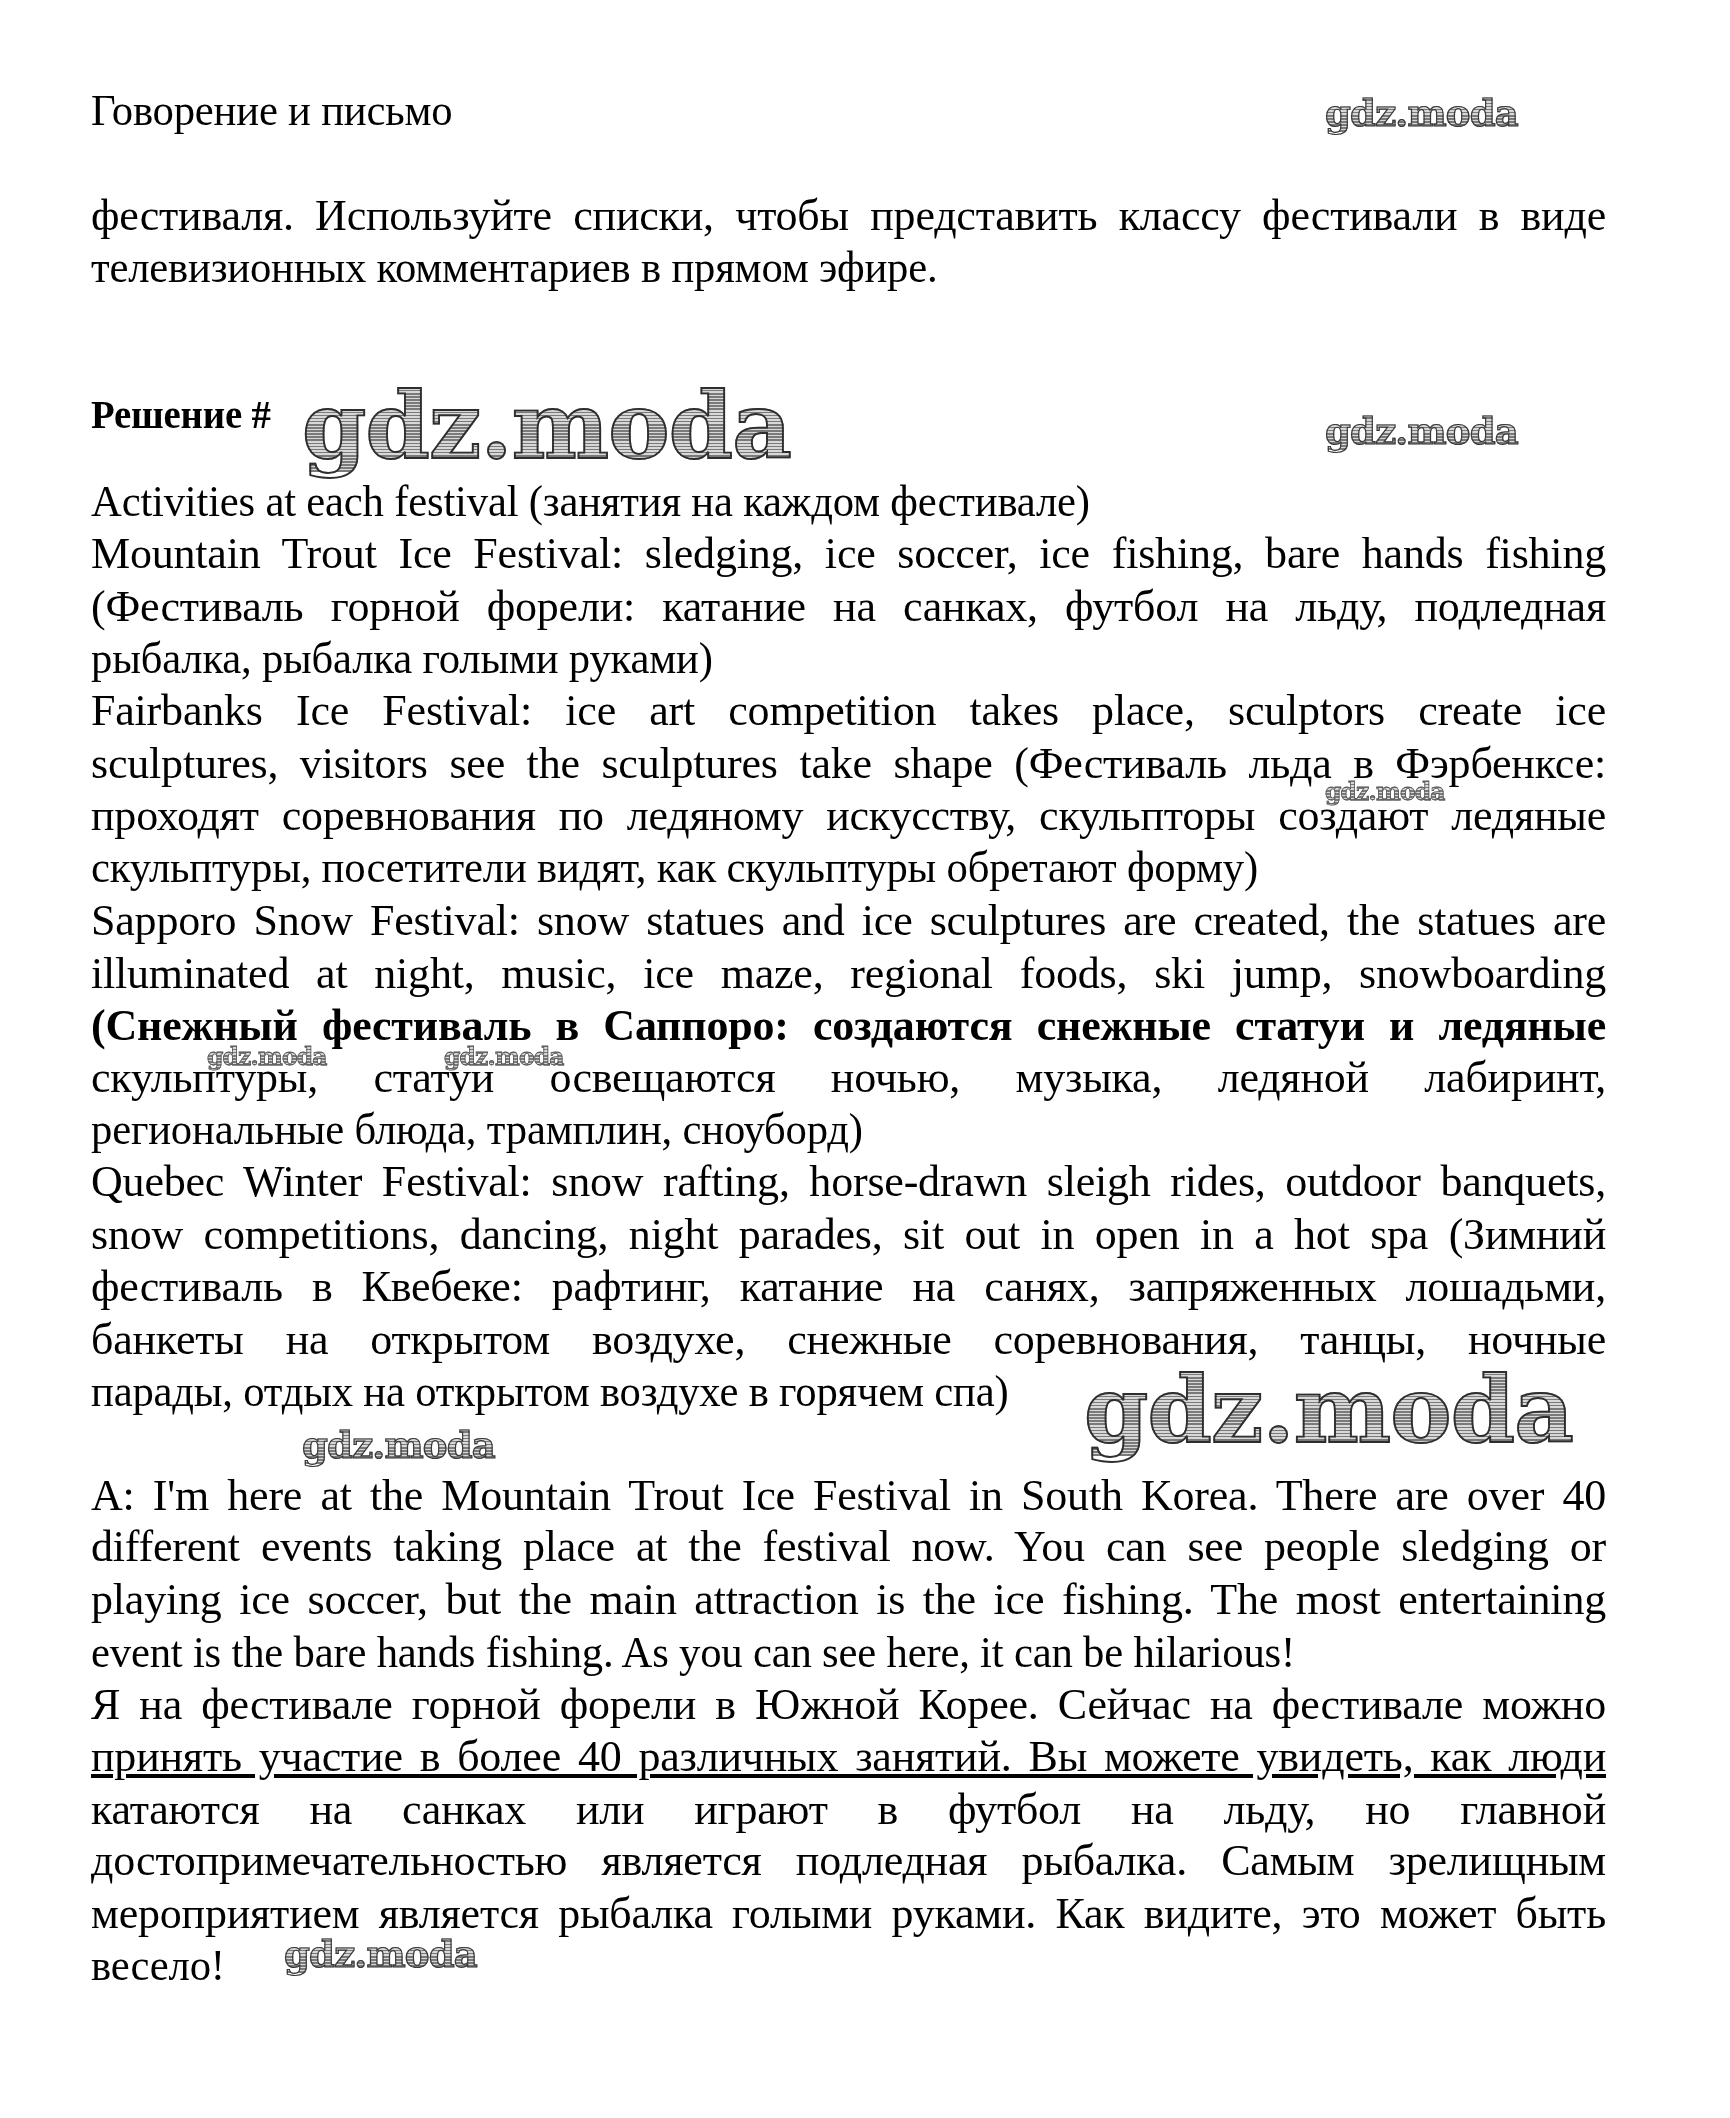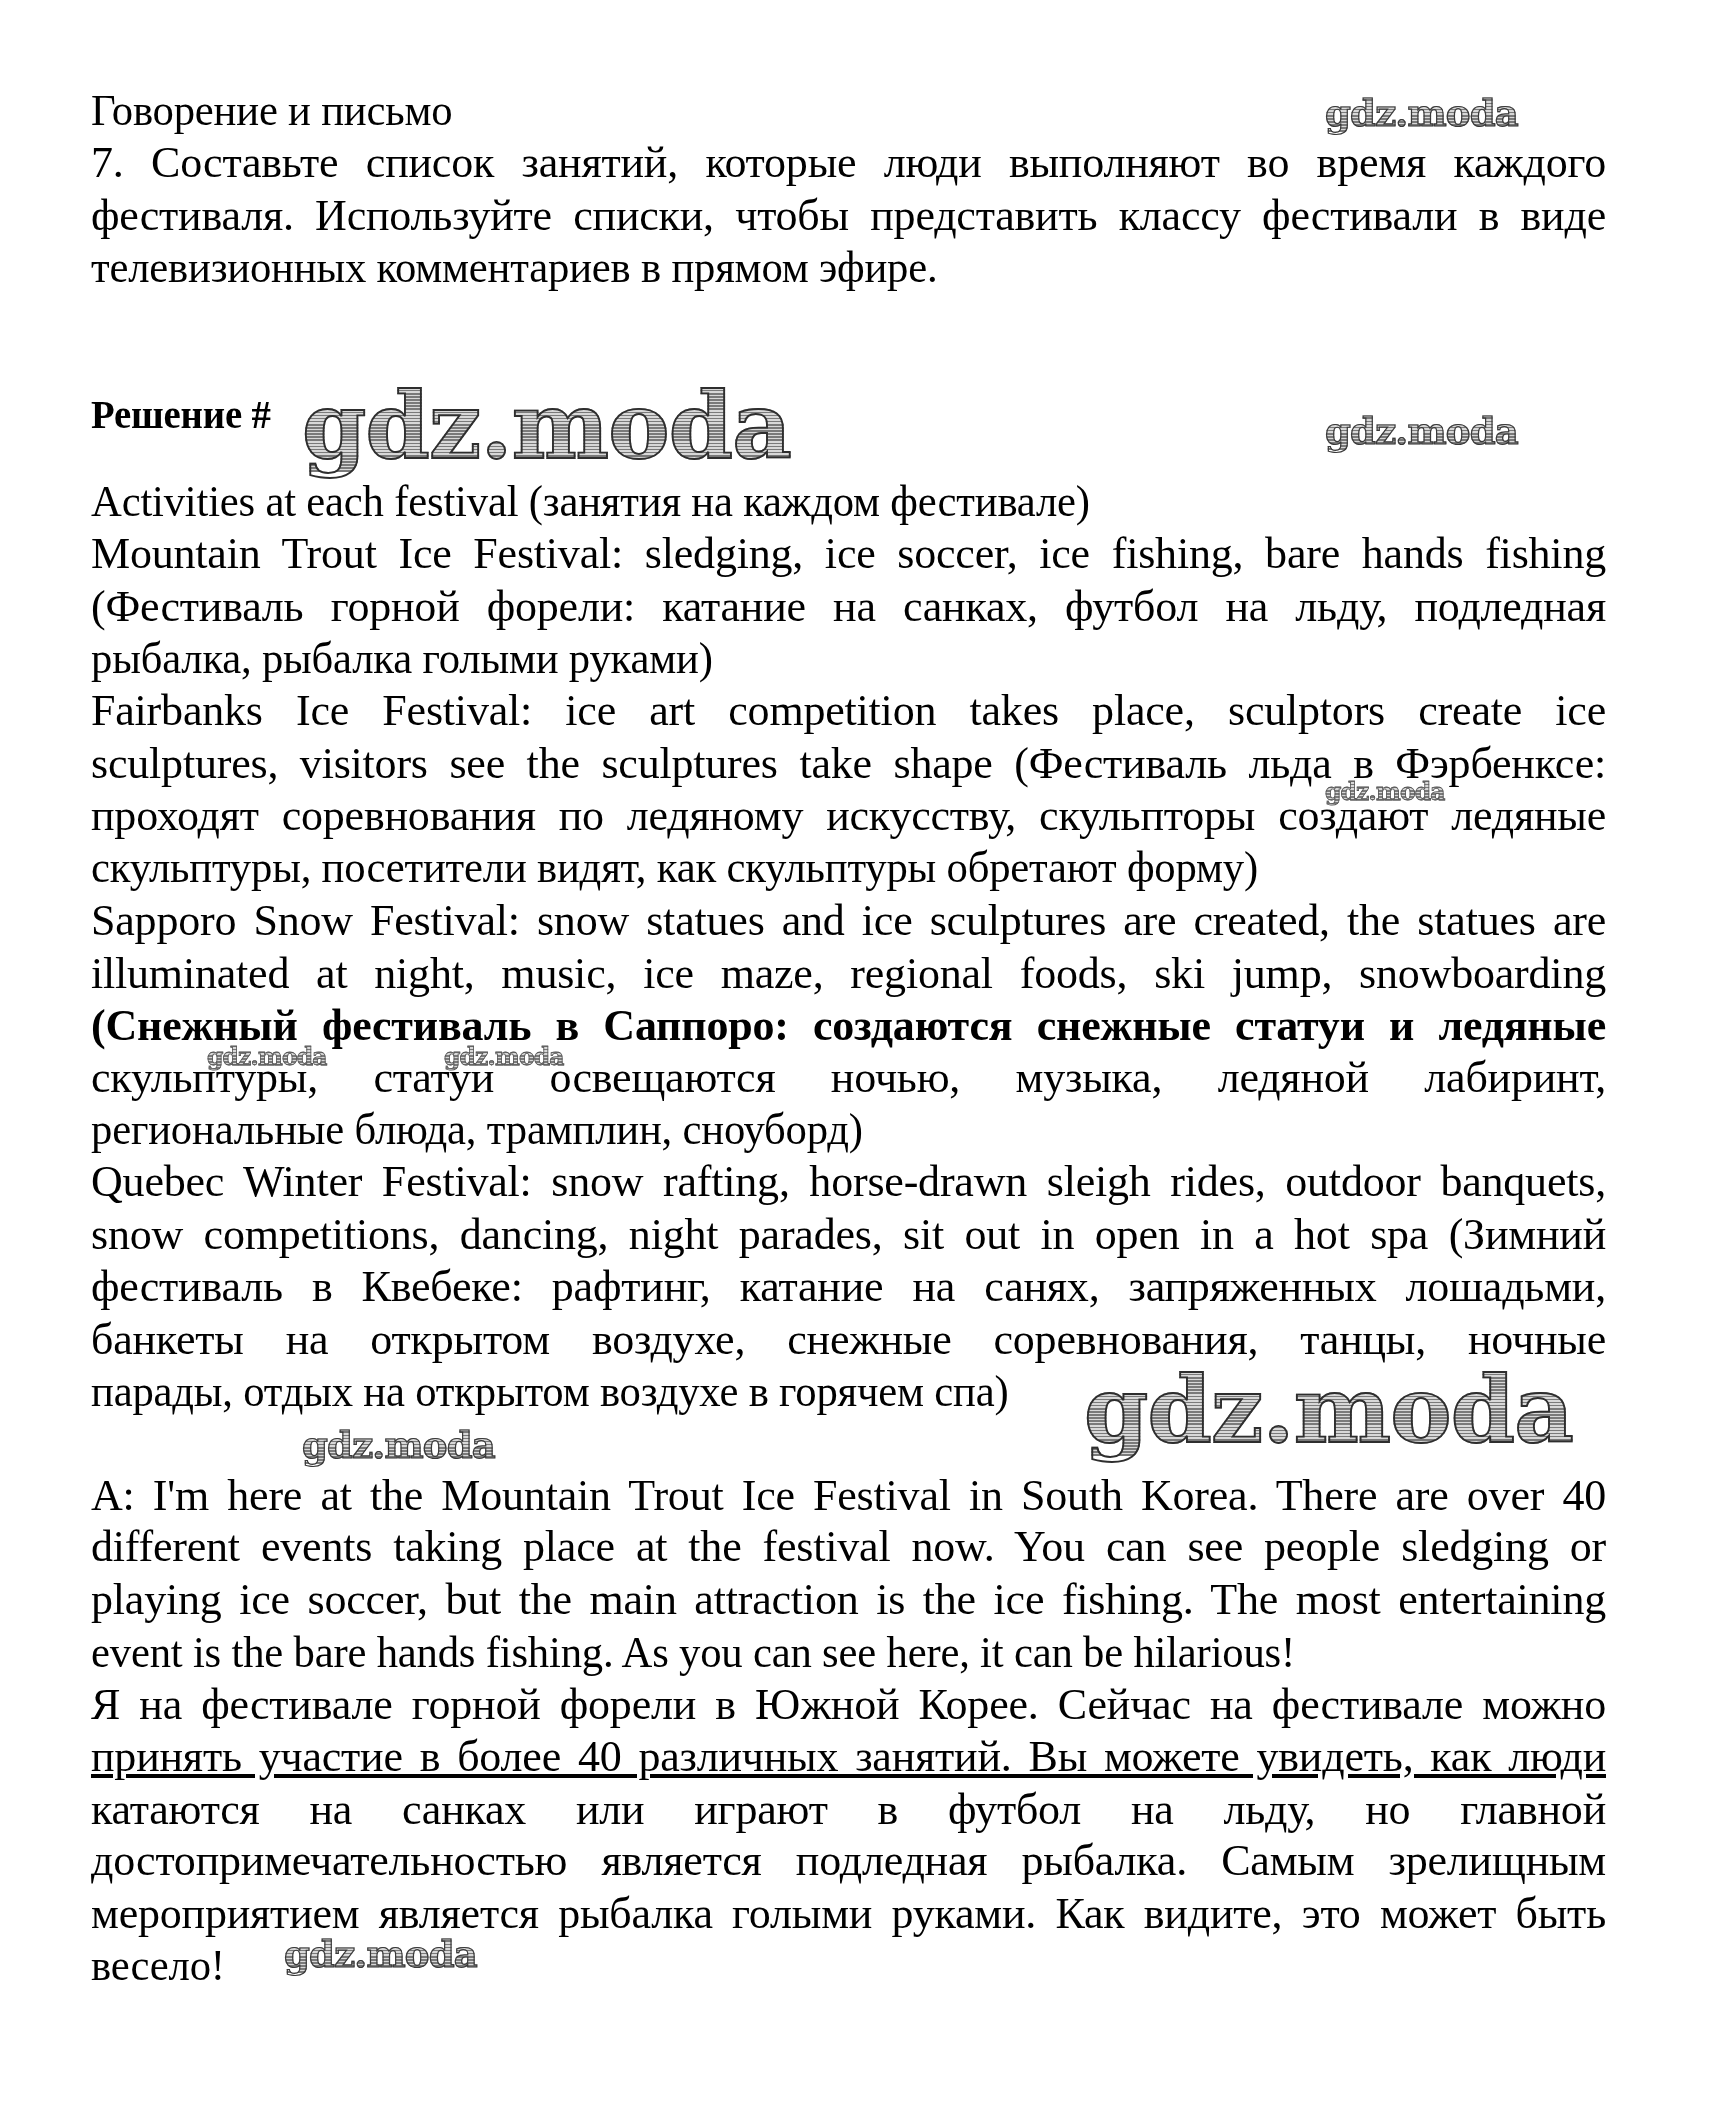--- a/index.html
+++ b/index.html
@@ -66,7 +66,6 @@
 <div class="page">
 
   <div class="line last" style="top: 85px; transform: scaleX(0.97);"><span style="white-space: nowrap;">Говорение и письмо</span></div>
-  <div class="line" style="top:137px;"><span style="white-space: nowrap;">7. Составьте список занятий, которые люди выполняют во время каждого</span></div>
   <div class="line" style="top:190px;"><span style="white-space: nowrap;">фестиваля. Используйте списки, чтобы представить классу фестивали в виде</span></div>
   <div class="line last" style="top: 242px; transform: scaleX(0.97);"><span style="white-space: nowrap;">телевизионных комментариев в прямом эфире.</span></div>
 

